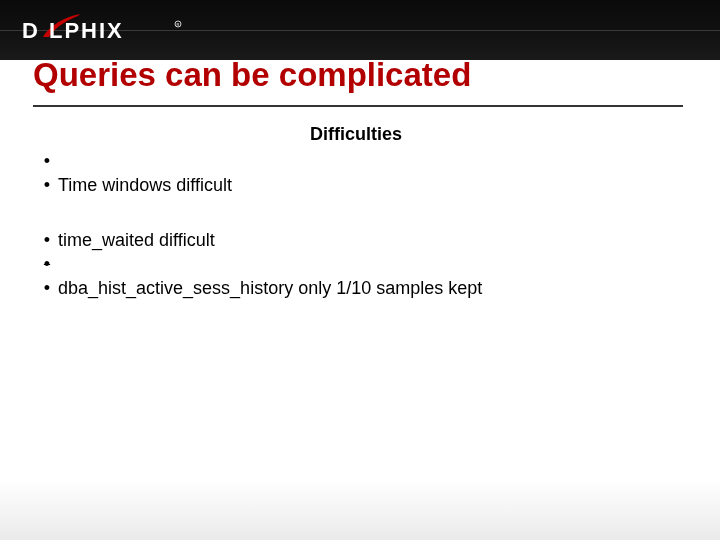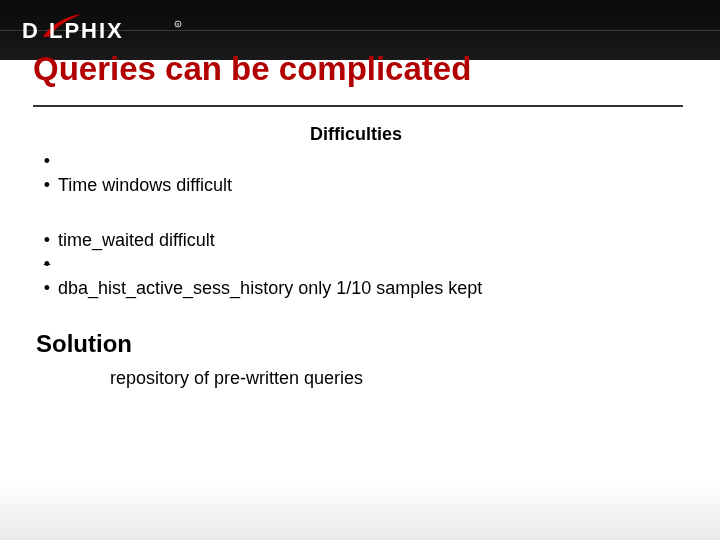--- a/index.html
+++ b/index.html
@@ -57,7 +57,7 @@
   .title {
     position: absolute;
     left: 33px;
-    top: 50px;
+    top: 56px;
     font-size: 33px;
     font-weight: bold;
     color: #b20000;

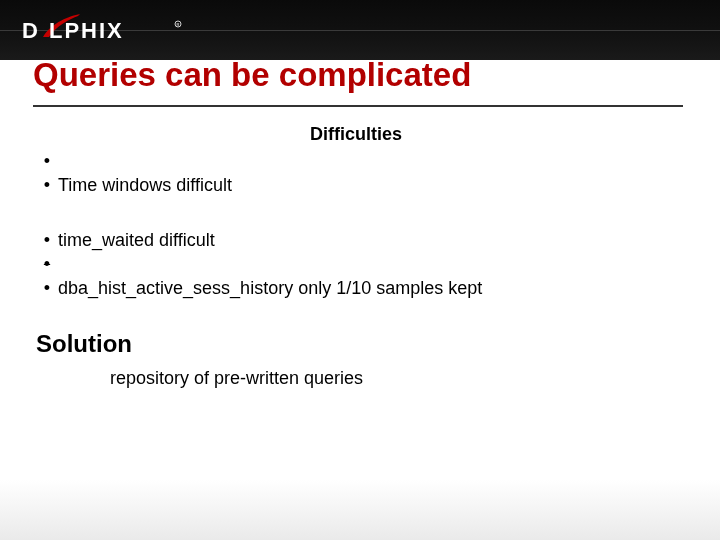--- a/index.html
+++ b/index.html
@@ -171,10 +171,6 @@
         </li>
     </ul>
 
-    <div class="solution">
-      <div class="big-heading">Solution</div>
-      <div class="solution-body">repository of pre-written queries</div>
-    </div>
 
   </div>
 

